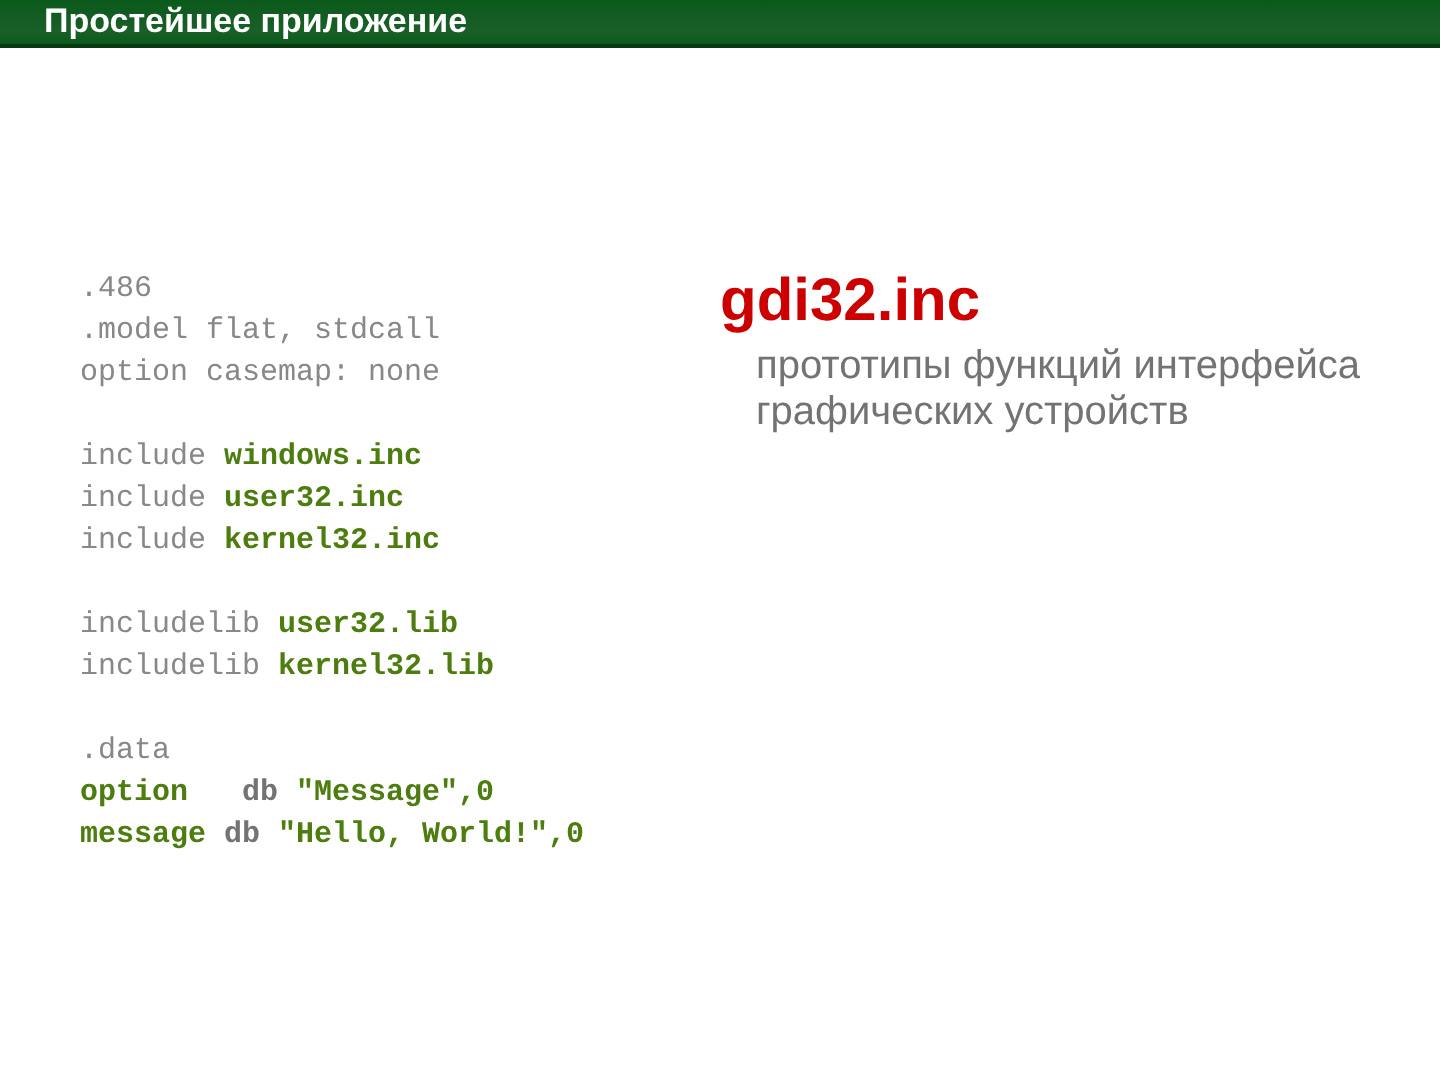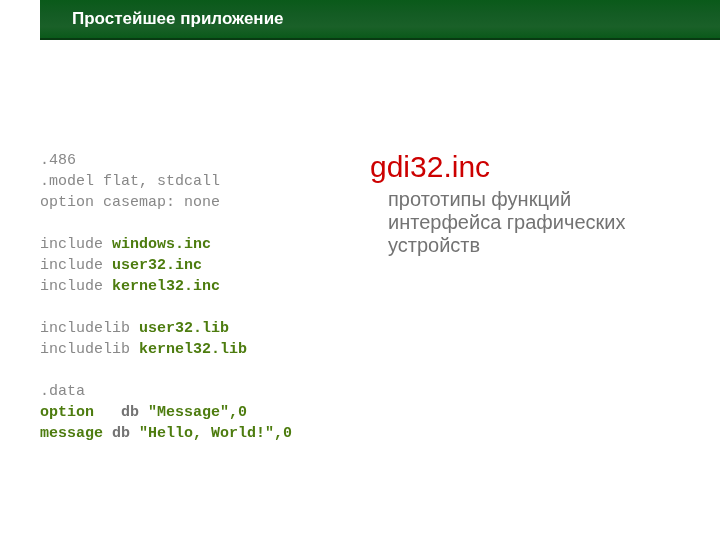--- a/index.html
+++ b/index.html
@@ -12,12 +12,11 @@
     }
     .header-band {
       background: linear-gradient(to bottom, #0a5a1a 0%, #145c24 40%, #1a6028 70%, #0a5a1a 100%);
-      height: 40px;
+      height: 24px;
       display: flex;
       align-items: center;
-      padding-left: 32px;
+      padding-left: 22px;
       border-bottom: 2px solid #083a12;
-      margin-left: 40px;
     }
     .header-title {
       color: #ffffff;

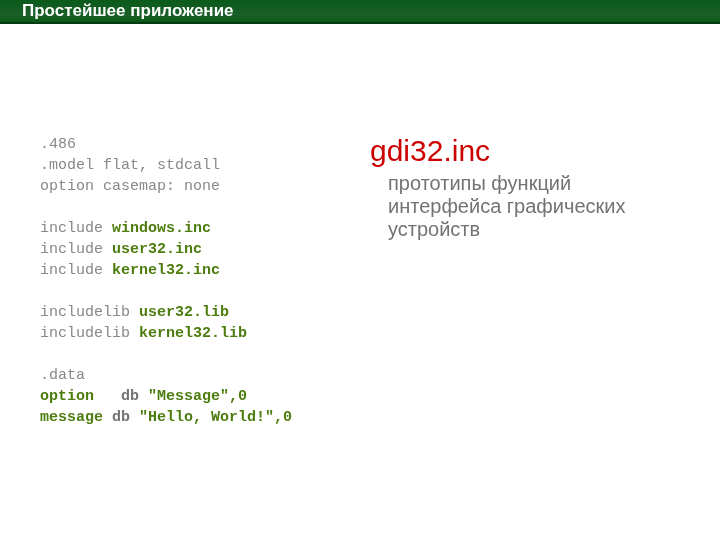--- a/index.html
+++ b/index.html
@@ -28,7 +28,6 @@
       padding-top: 110px;
       padding-left: 40px;
       padding-right: 40px;
-      gap: 10px;
     }
     .code-col {
       flex: 0 0 320px;

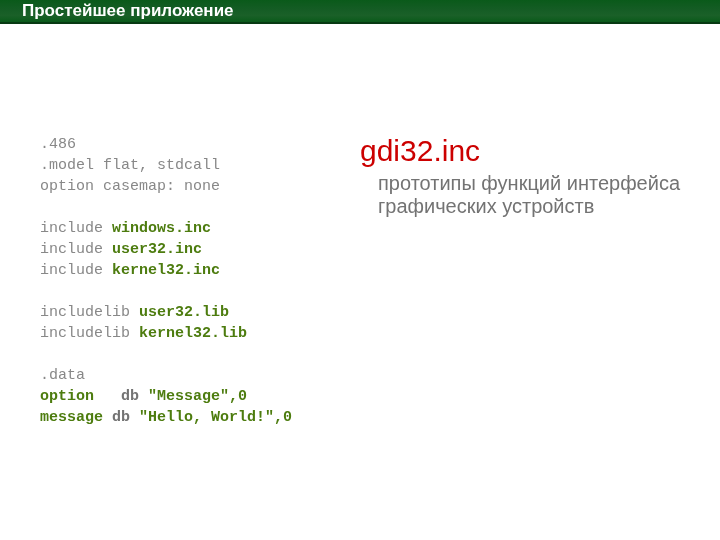--- a/index.html
+++ b/index.html
@@ -46,7 +46,7 @@
     .right-heading {
       color: #cc0000;
       font-size: 30px;
-      font-weight: normal;
+      font-weight: bold;
       margin-bottom: 4px;
     }
     .right-body {

